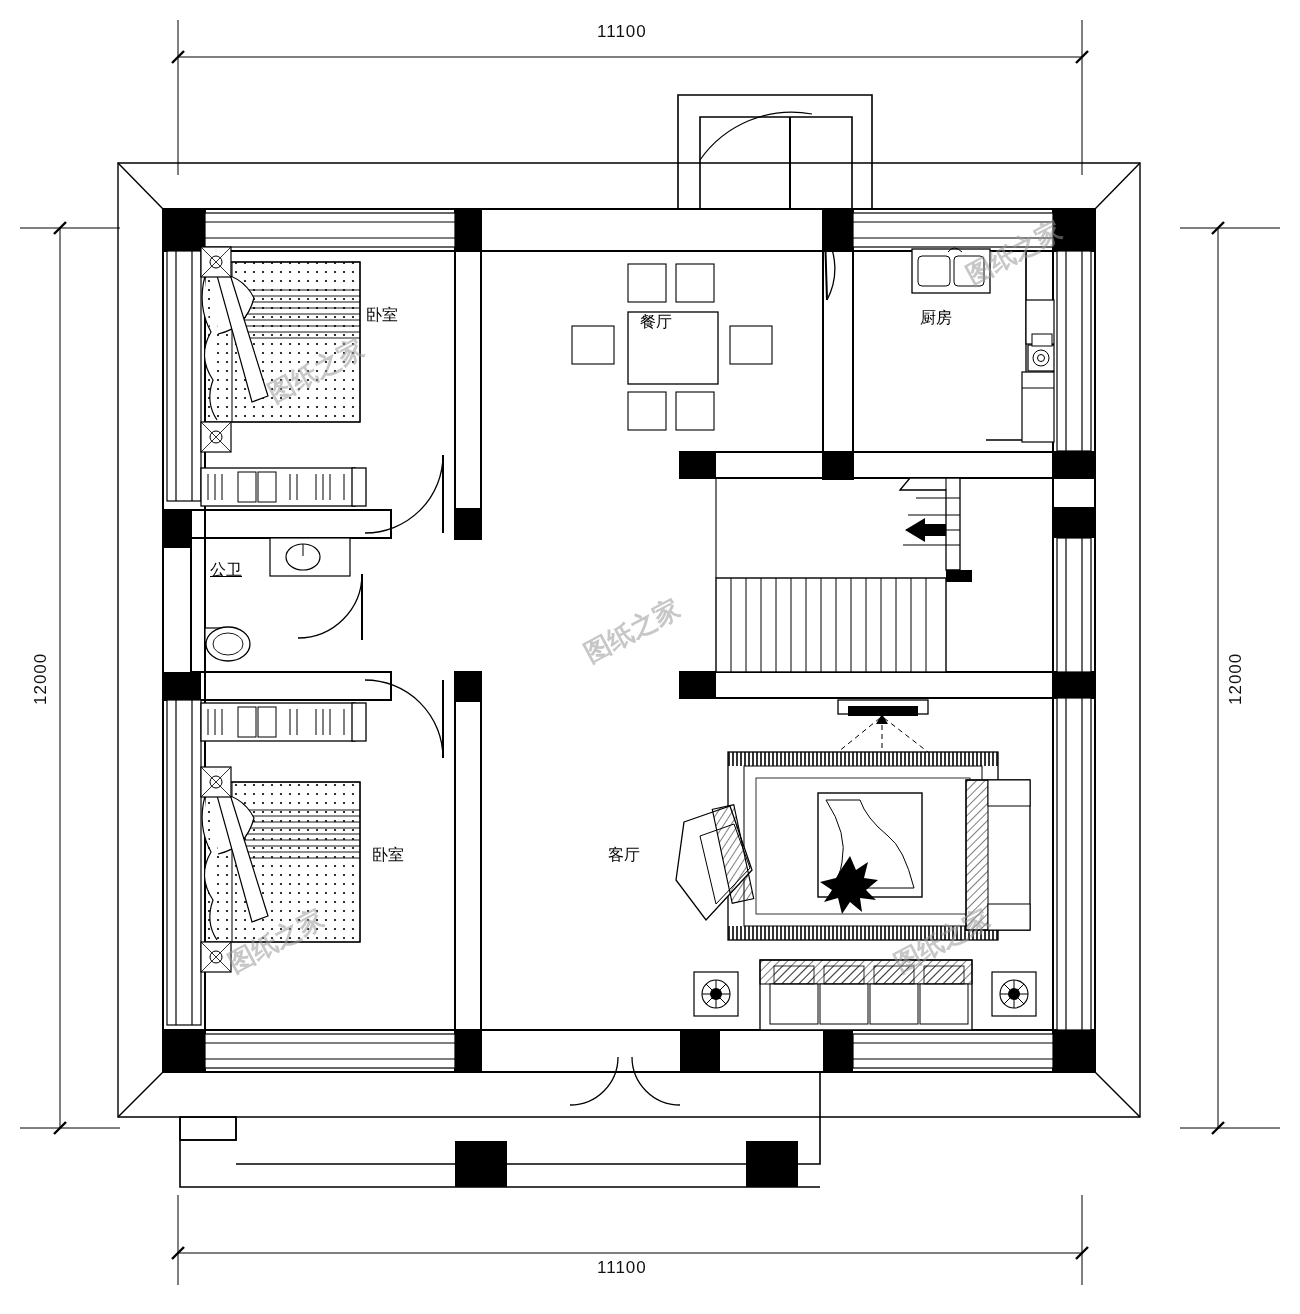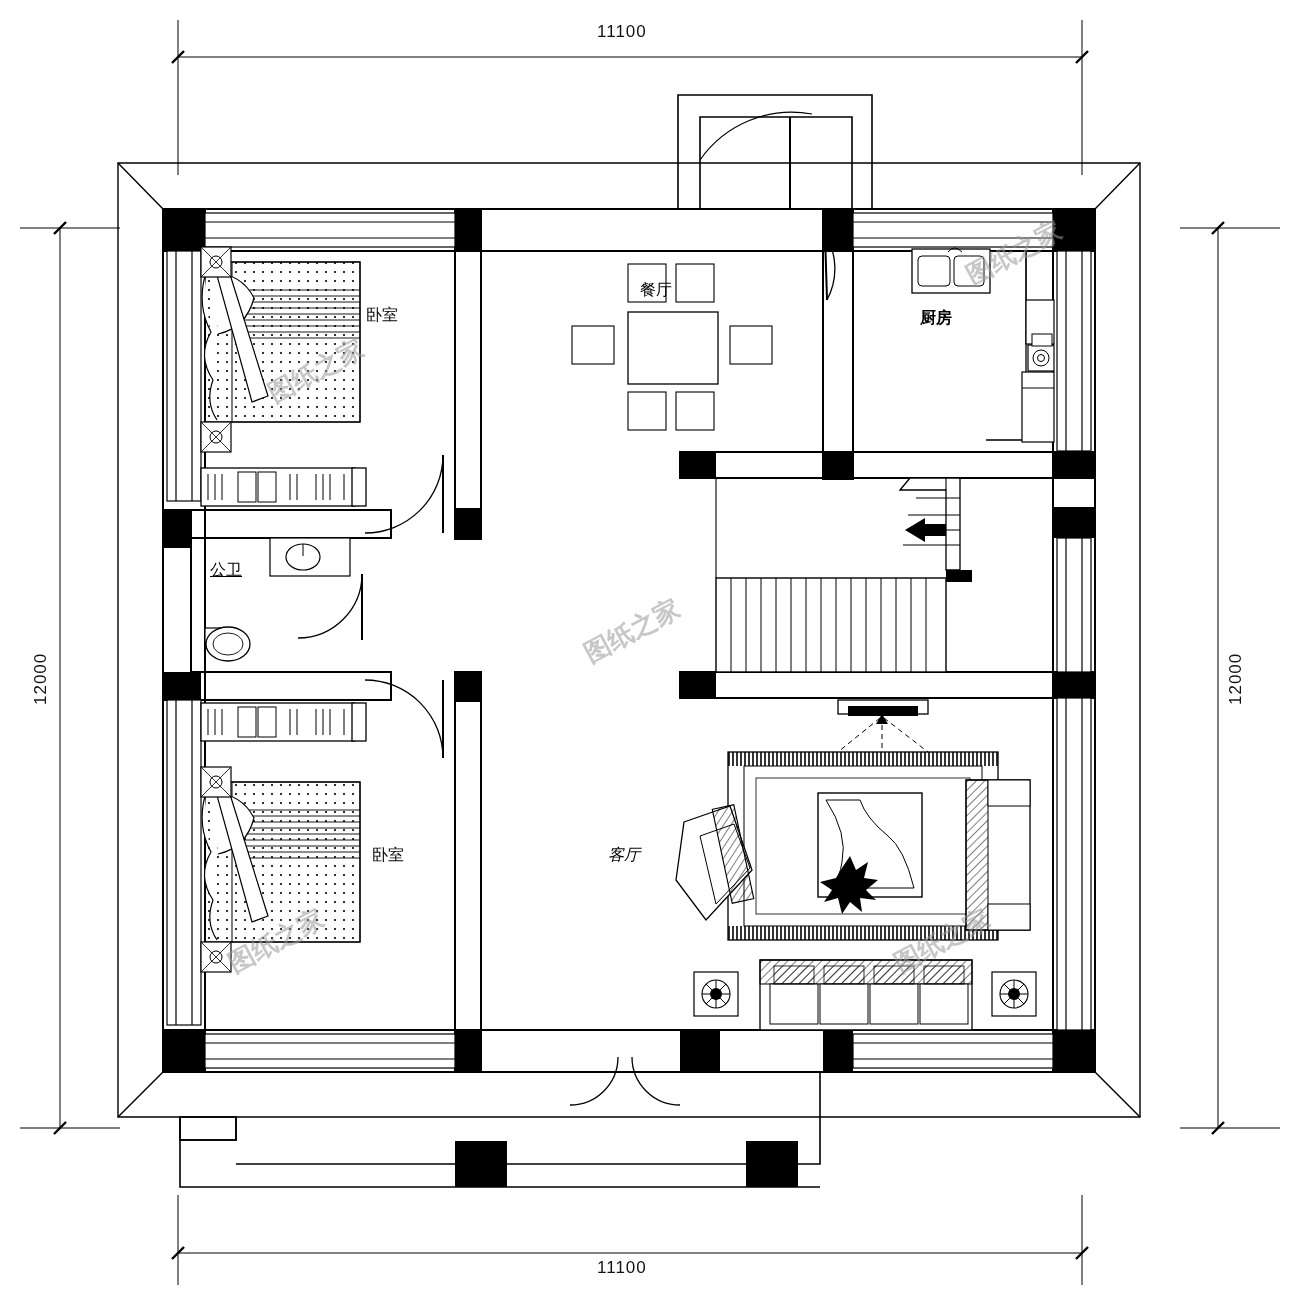--- a/index.html
+++ b/index.html
@@ -428,7 +428,7 @@
 <div class="roomname" style="left:366px;top:305px;">卧室</div>
 <div class="roomname" style="left:372px;top:845px;">卧室</div>
 <div class="roomname" style="left:210px;top:560px;text-decoration:underline;">公卫</div>
-<div class="roomname" style="left:640px;top:280px;">餐厅</div>
+<div class="roomname" style="left:640px;top:312px;">餐厅</div>
 <div class="roomname" style="left:920px;top:308px;font-weight:bold;">厨房</div>
 <div class="roomname" style="left:608px;top:845px;font-style:italic;">客厅</div>
 

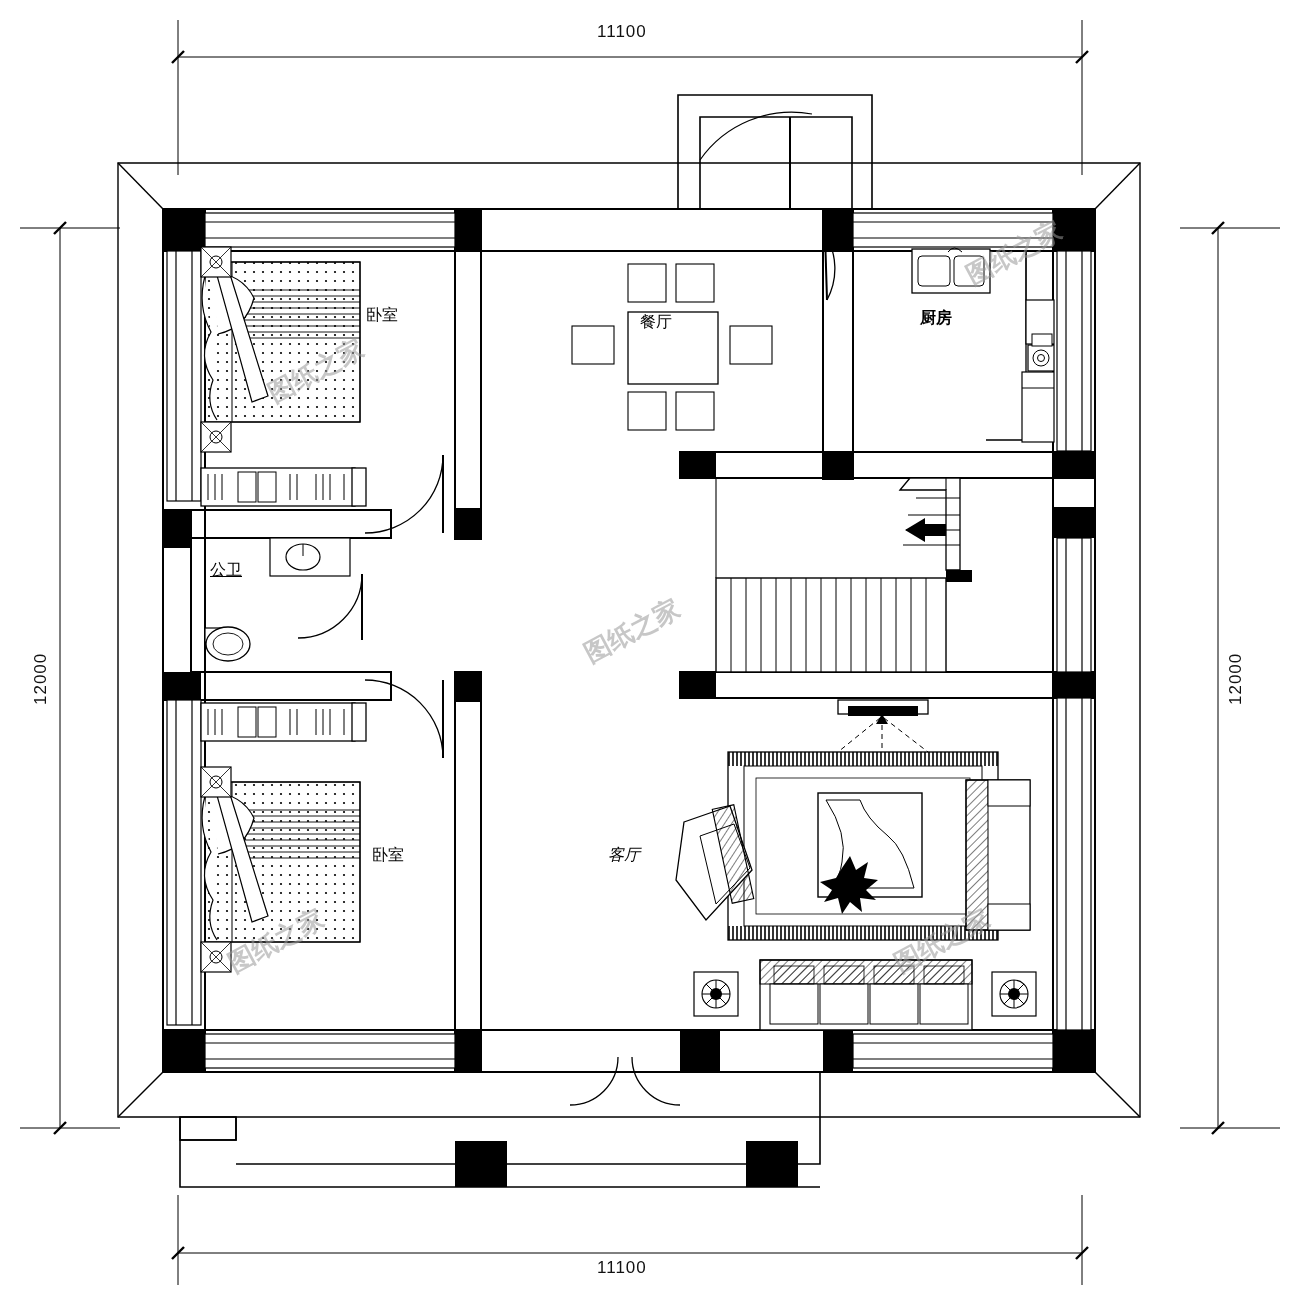--- a/index.html
+++ b/index.html
@@ -429,7 +429,7 @@
 <div class="roomname" style="left:372px;top:845px;">卧室</div>
 <div class="roomname" style="left:210px;top:560px;text-decoration:underline;">公卫</div>
 <div class="roomname" style="left:640px;top:312px;">餐厅</div>
-<div class="roomname" style="left:920px;top:308px;font-weight:bold;">厨房</div>
+<div class="roomname" style="left:920px;top:308px;">厨房</div>
 <div class="roomname" style="left:608px;top:845px;font-style:italic;">客厅</div>
 
 

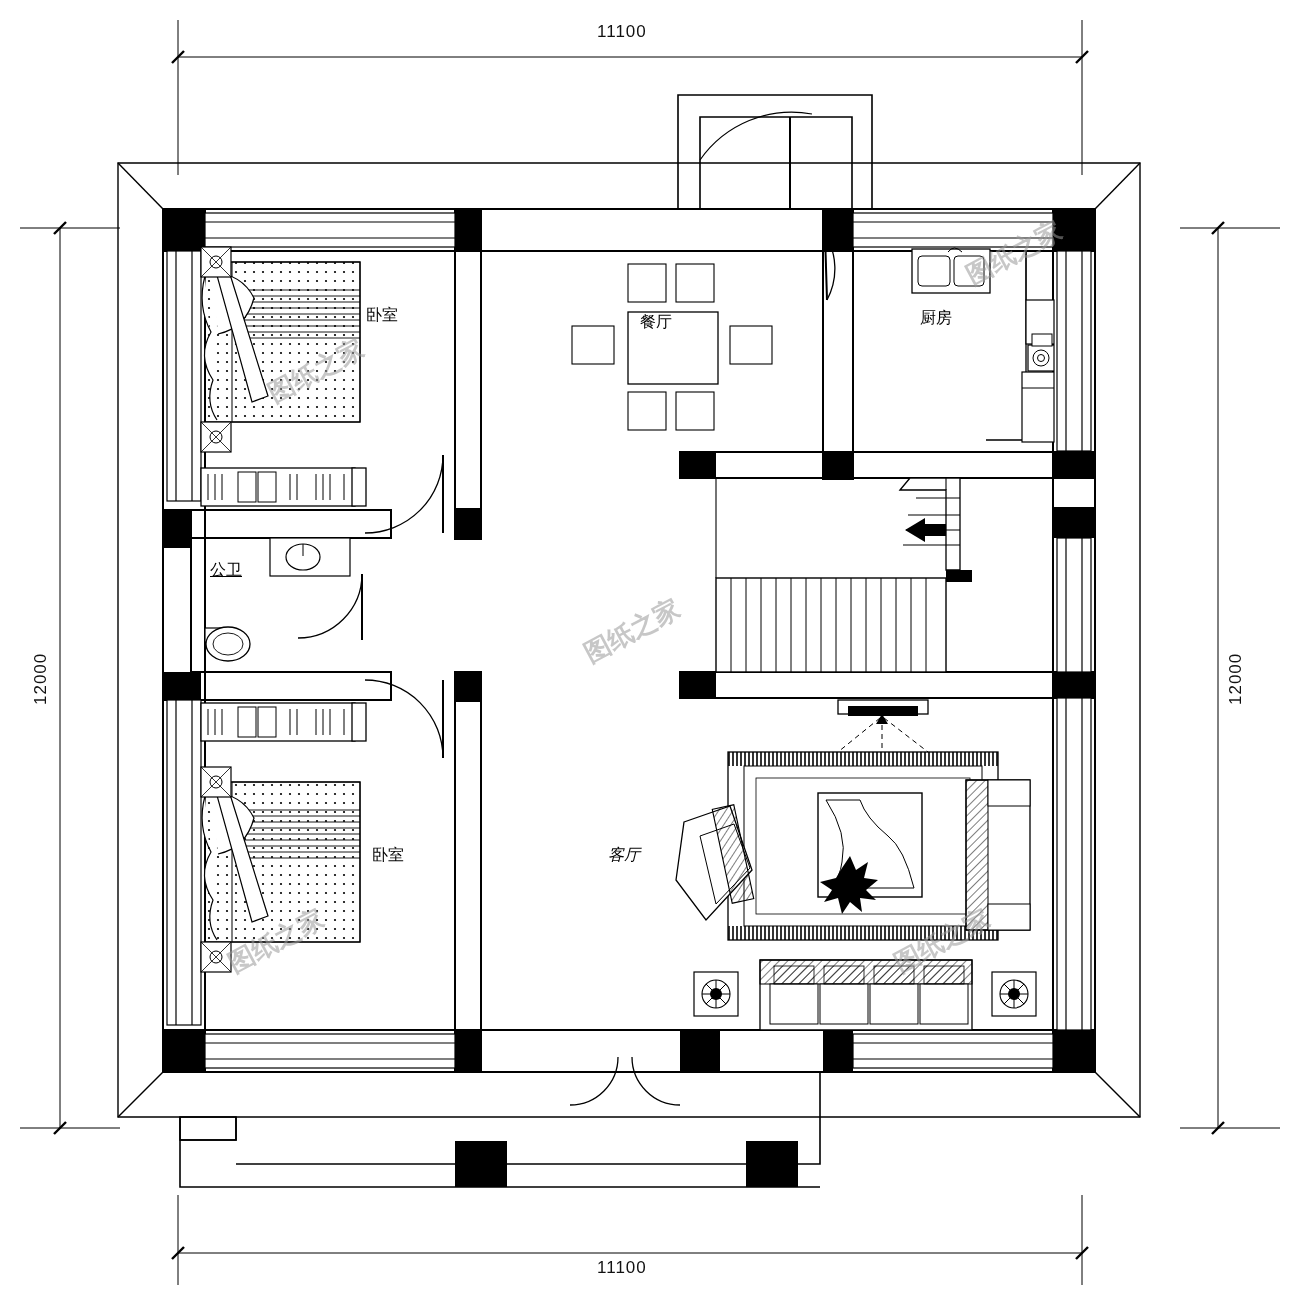--- a/index.html
+++ b/index.html
@@ -430,7 +430,7 @@
 <div class="roomname" style="left:210px;top:560px;text-decoration:underline;">公卫</div>
 <div class="roomname" style="left:640px;top:312px;">餐厅</div>
 <div class="roomname" style="left:920px;top:308px;">厨房</div>
-<div class="roomname" style="left:608px;top:845px;font-style:italic;">客厅</div>
+<div class="roomname" style="left:608px;top:845px;">客厅</div>
 
 
 <div class="wm" style="left:262px;top:380px;">图纸之家</div>

